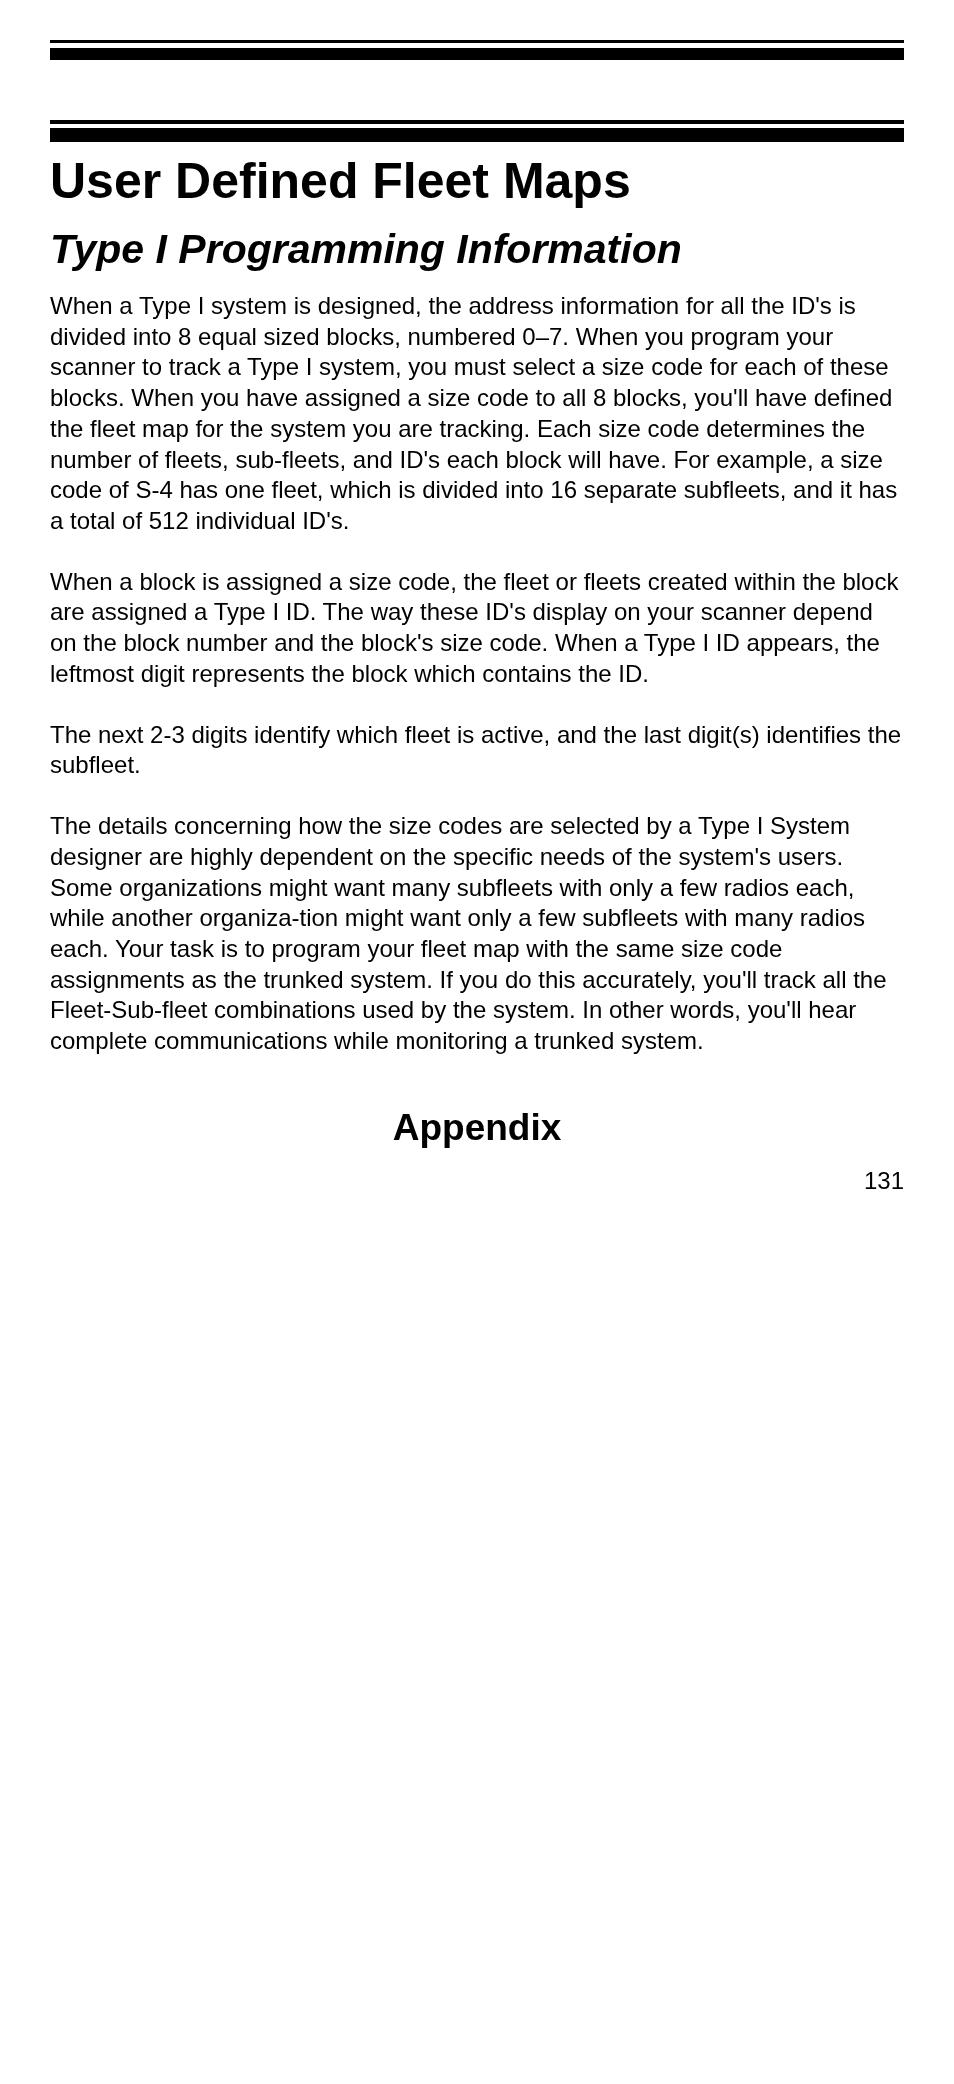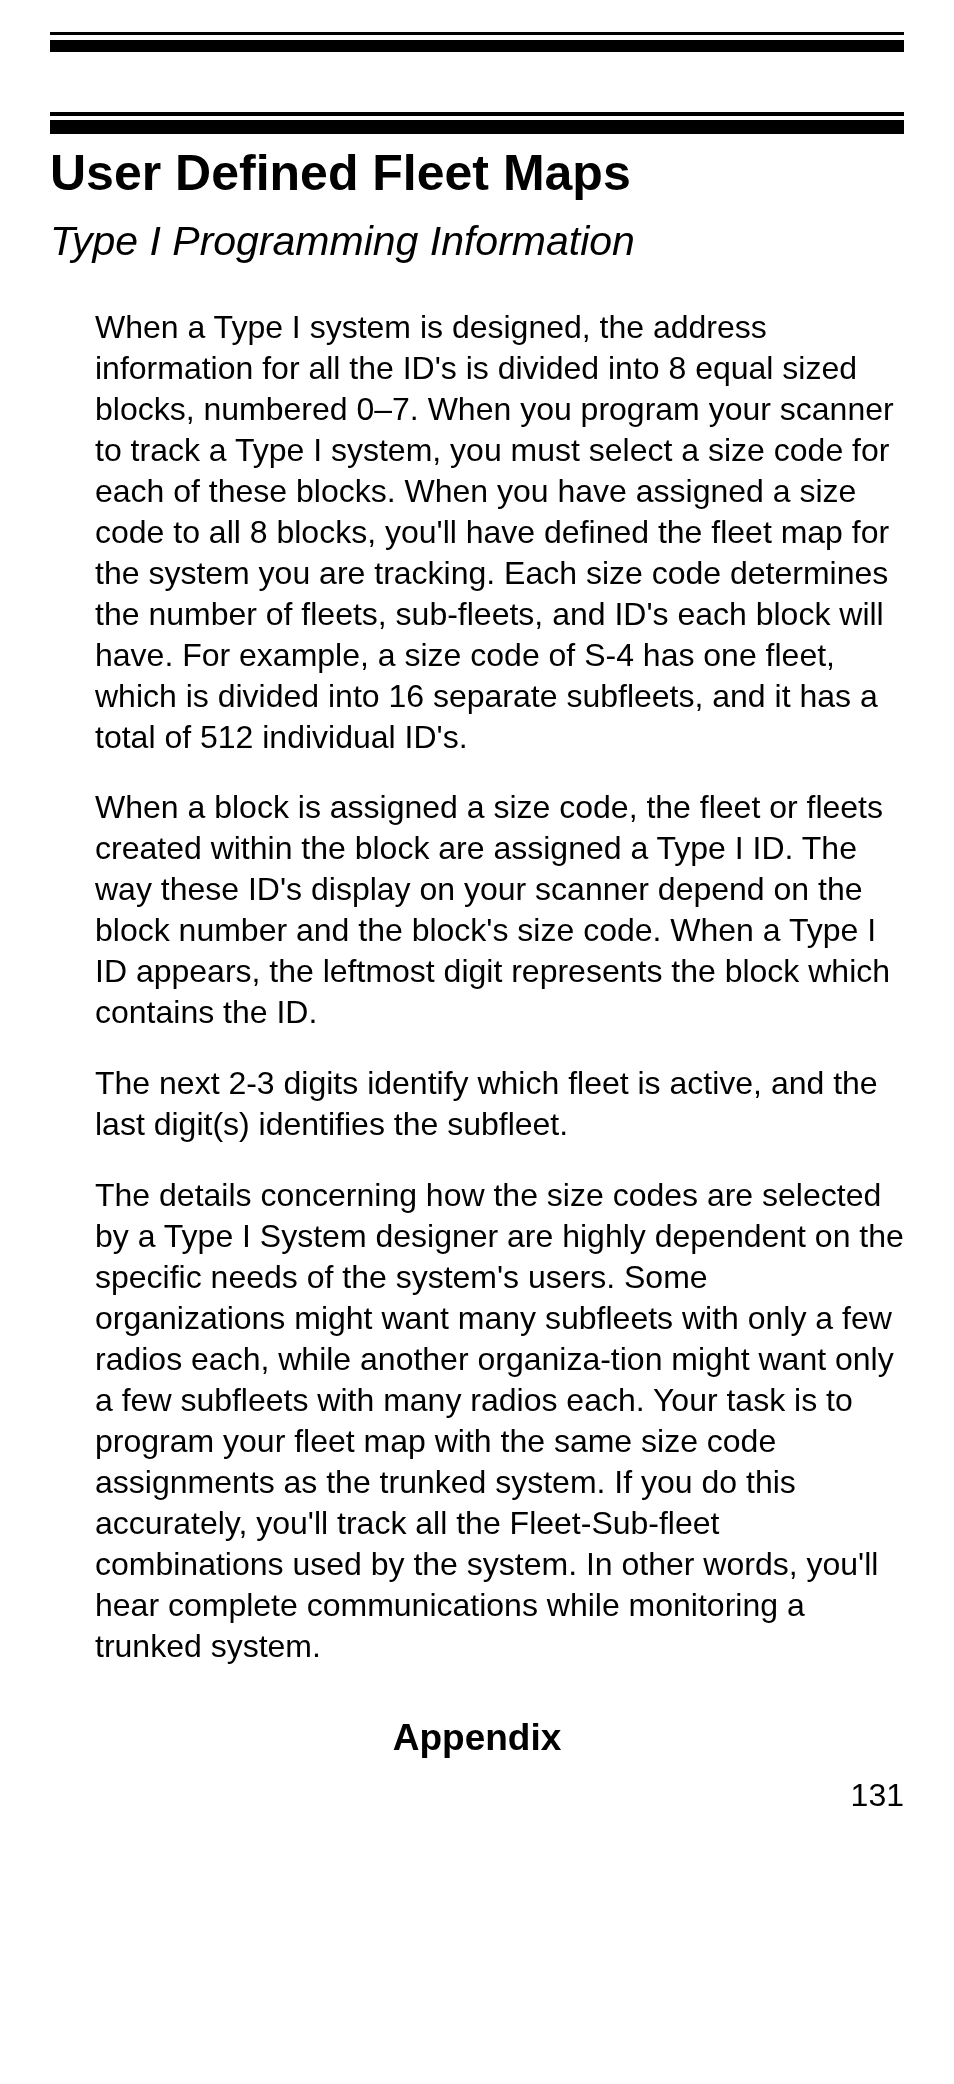--- a/index.html
+++ b/index.html
@@ -4,7 +4,7 @@
 <style>
   * { box-sizing: border-box; margin: 0; padding: 0; }
   html, body { width: 954px; background: #fff; font-family: Arial, Helvetica, sans-serif; color: #000; }
-  .page { padding: 32px 50px 60px 50px; }
+  .page { padding: 40px 50px 60px 50px; }
   .rule-top { height: 20px; border-top: 3px solid #000; border-bottom: 12px solid #000; margin-bottom: 60px; }
   .rule-sec { height: 22px; border-top: 4px solid #000; border-bottom: 14px solid #000; margin-bottom: 10px; }
   h1 { font-size: 50px; font-weight: 700; margin-bottom: 16px; letter-spacing: 0px; }

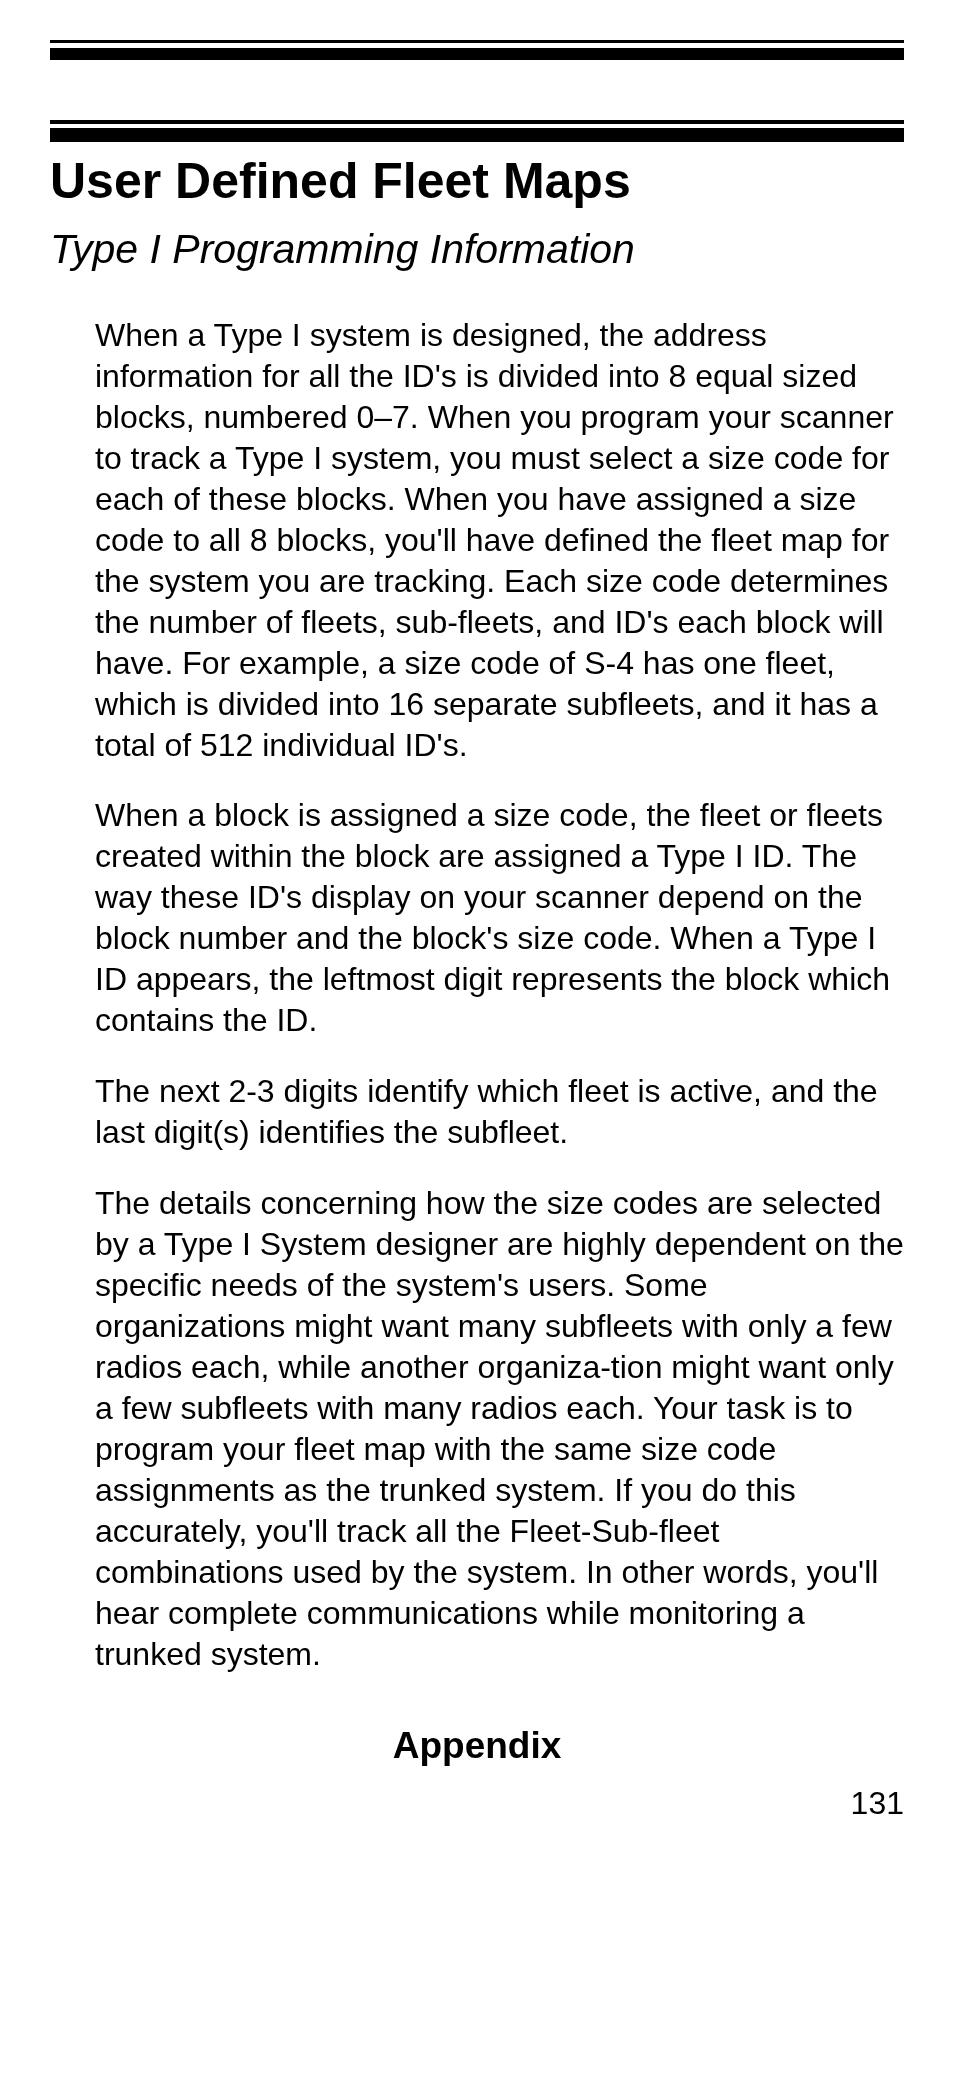--- a/index.html
+++ b/index.html
@@ -8,7 +8,7 @@
   .rule-top { height: 20px; border-top: 3px solid #000; border-bottom: 12px solid #000; margin-bottom: 60px; }
   .rule-sec { height: 22px; border-top: 4px solid #000; border-bottom: 14px solid #000; margin-bottom: 10px; }
   h1 { font-size: 50px; font-weight: 700; margin-bottom: 16px; letter-spacing: 0px; }
-  h2 { font-size: 41px; font-style: italic; font-weight: 400; margin-bottom: 42px; }
+  h2 { font-size: 41px; font-style: italic; font-weight: 700; margin-bottom: 18px; }
   p { font-size: 32px; line-height: 1.28; margin-bottom: 30px; margin-left: 45px; }
   .footer { margin-top: 50px; }
   .appendix { text-align: center; font-size: 37px; font-weight: 700; margin-bottom: 18px; }

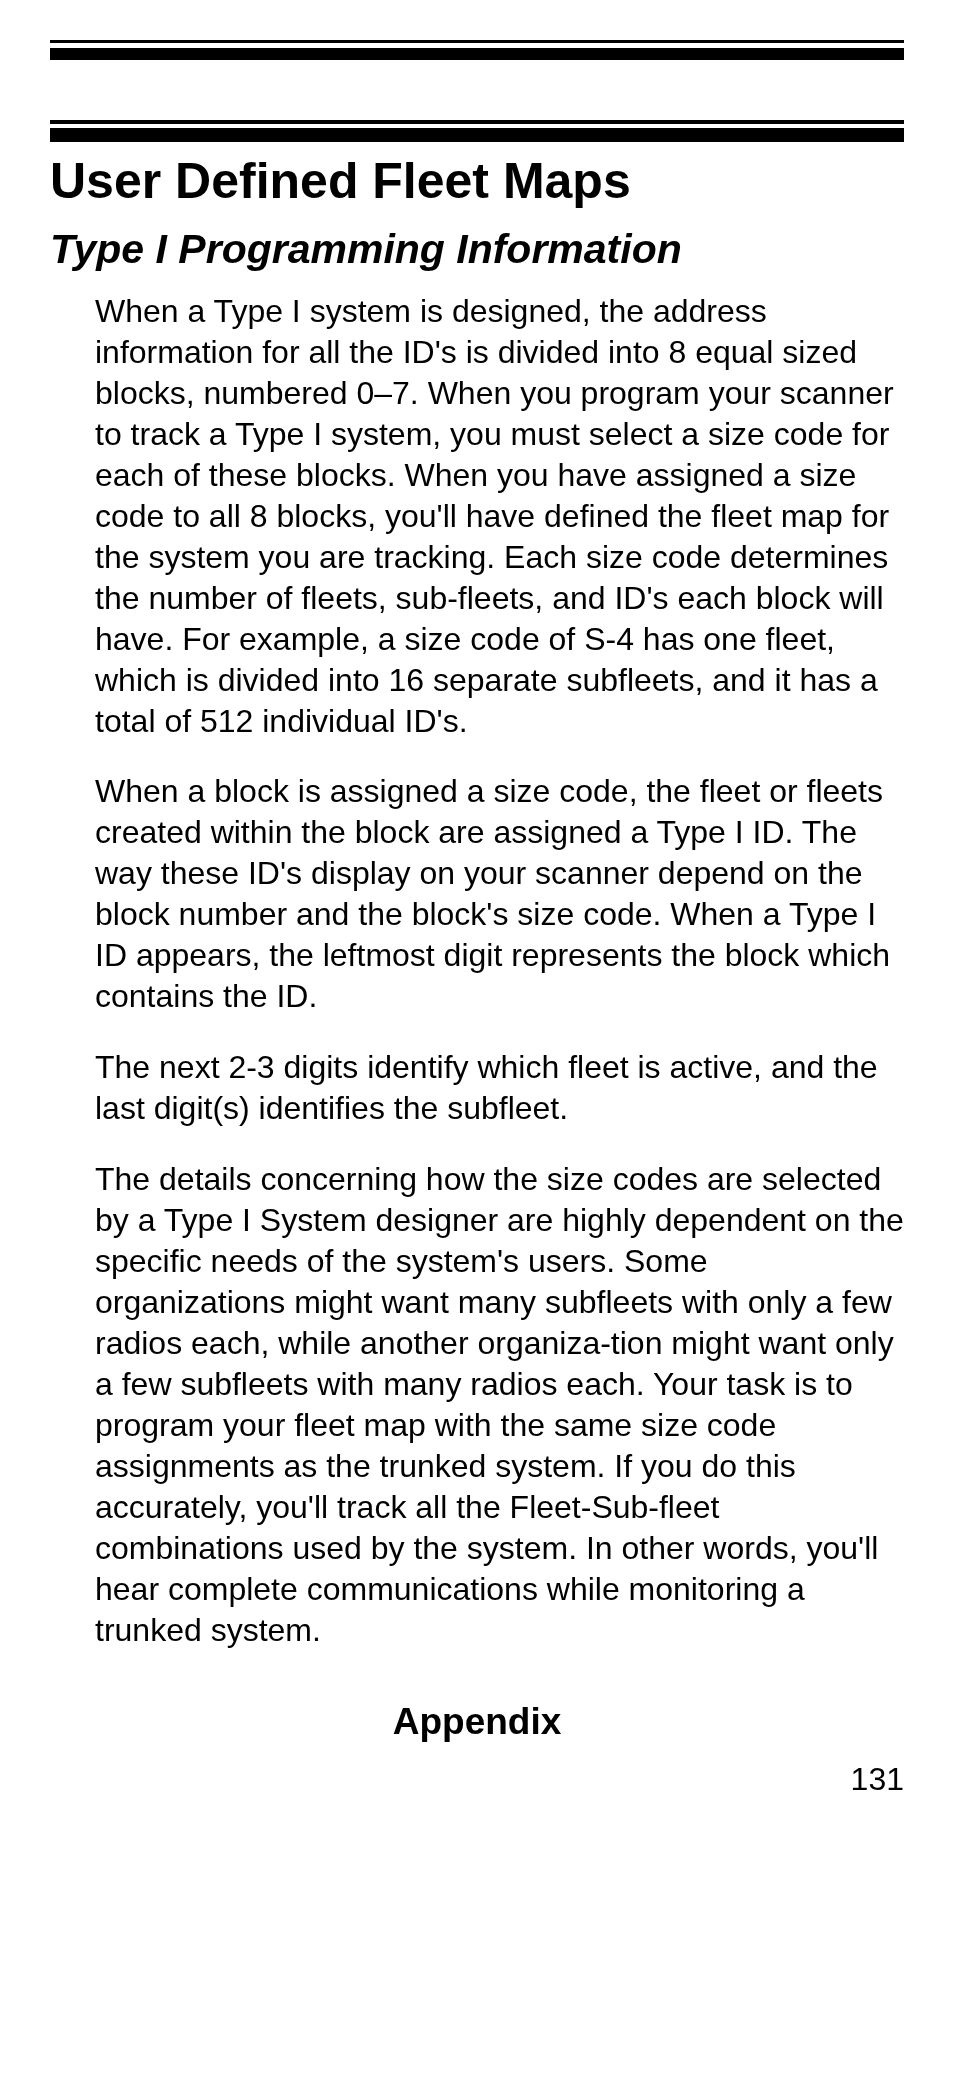--- a/index.html
+++ b/index.html
@@ -9,7 +9,7 @@
   .rule-sec { height: 22px; border-top: 4px solid #000; border-bottom: 14px solid #000; margin-bottom: 10px; }
   h1 { font-size: 50px; font-weight: 700; margin-bottom: 16px; letter-spacing: 0px; }
   h2 { font-size: 41px; font-style: italic; font-weight: 700; margin-bottom: 18px; }
-  p { font-size: 32px; line-height: 1.28; margin-bottom: 30px; margin-left: 45px; }
+  p { font-size: 24px; line-height: 1.28; margin-bottom: 30px; }
   .footer { margin-top: 50px; }
   .appendix { text-align: center; font-size: 37px; font-weight: 700; margin-bottom: 18px; }
   .pagenum { text-align: right; font-size: 32px; }

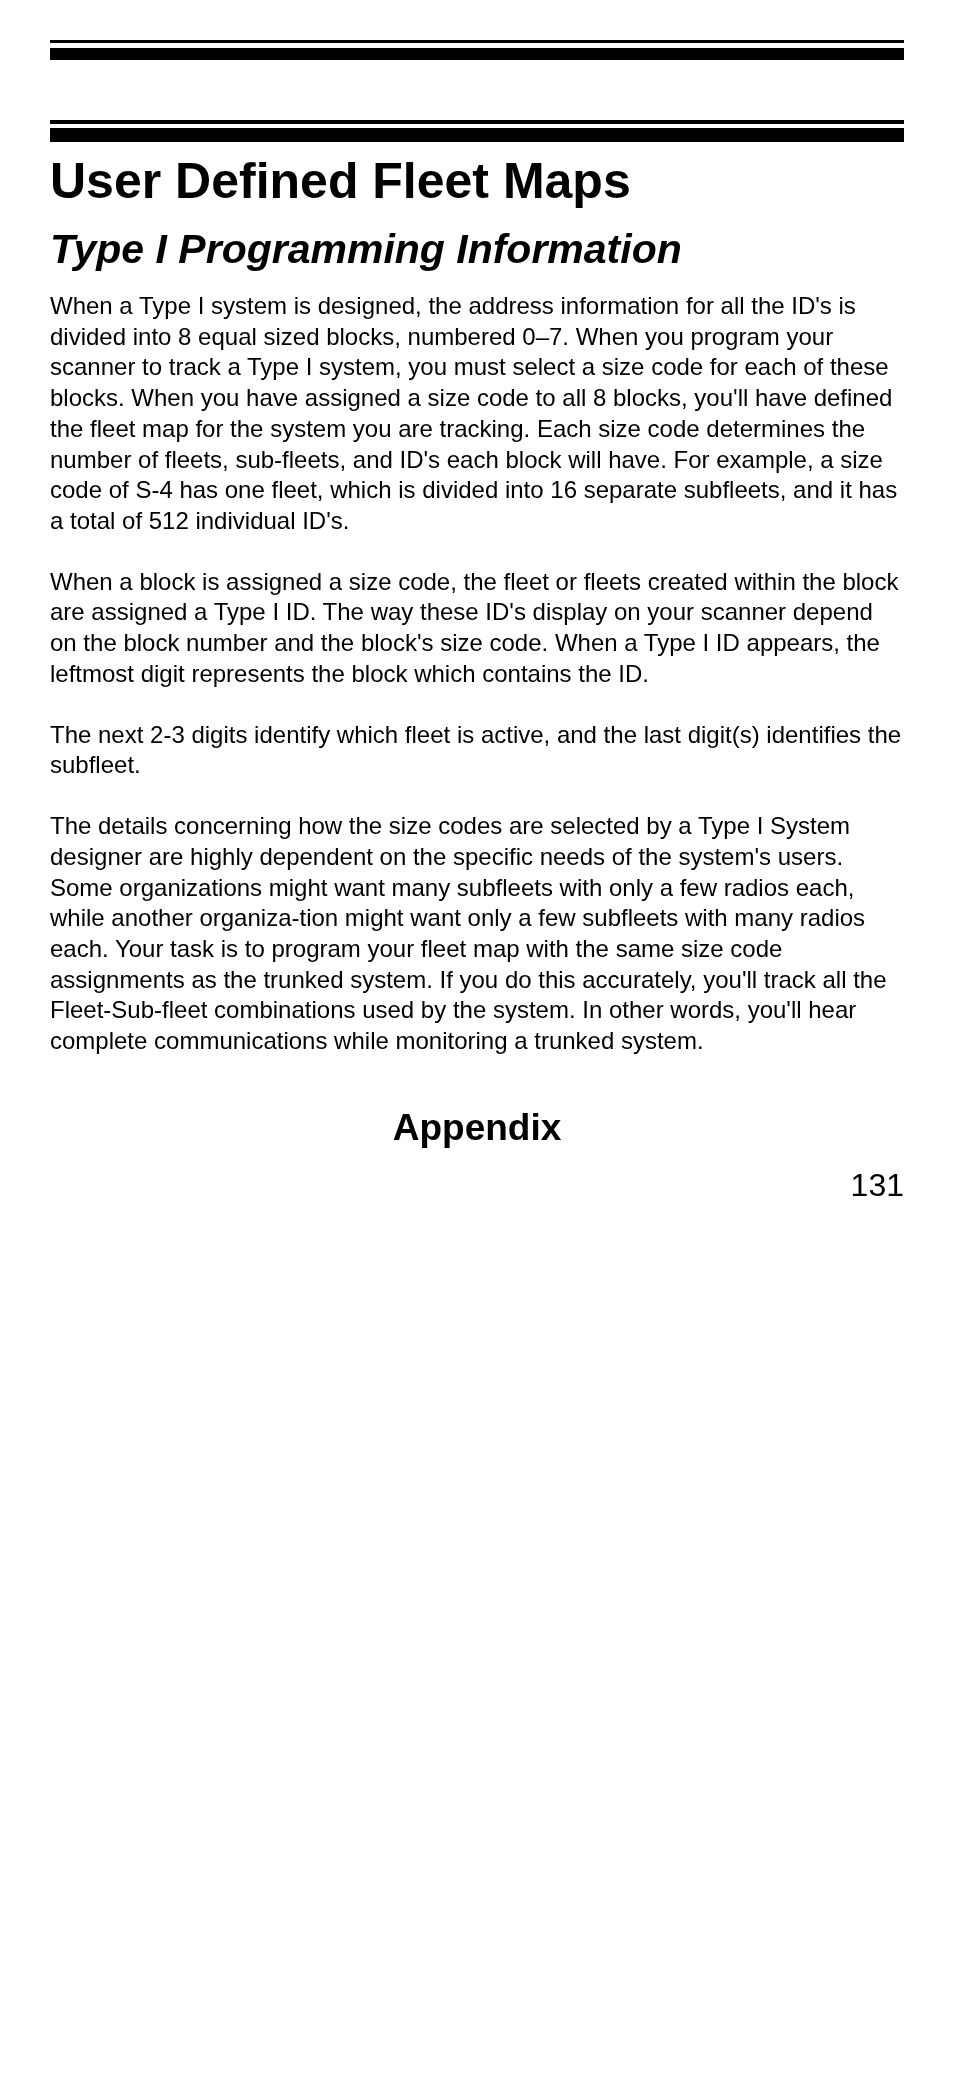--- a/index.html
+++ b/index.html
@@ -12,7 +12,7 @@
   p { font-size: 24px; line-height: 1.28; margin-bottom: 30px; }
   .footer { margin-top: 50px; }
   .appendix { text-align: center; font-size: 37px; font-weight: 700; margin-bottom: 18px; }
-  .pagenum { text-align: right; font-size: 32px; }
+  .pagenum { text-align: right; font-size: 24px; }
 </style>
 </head>
 <body>

